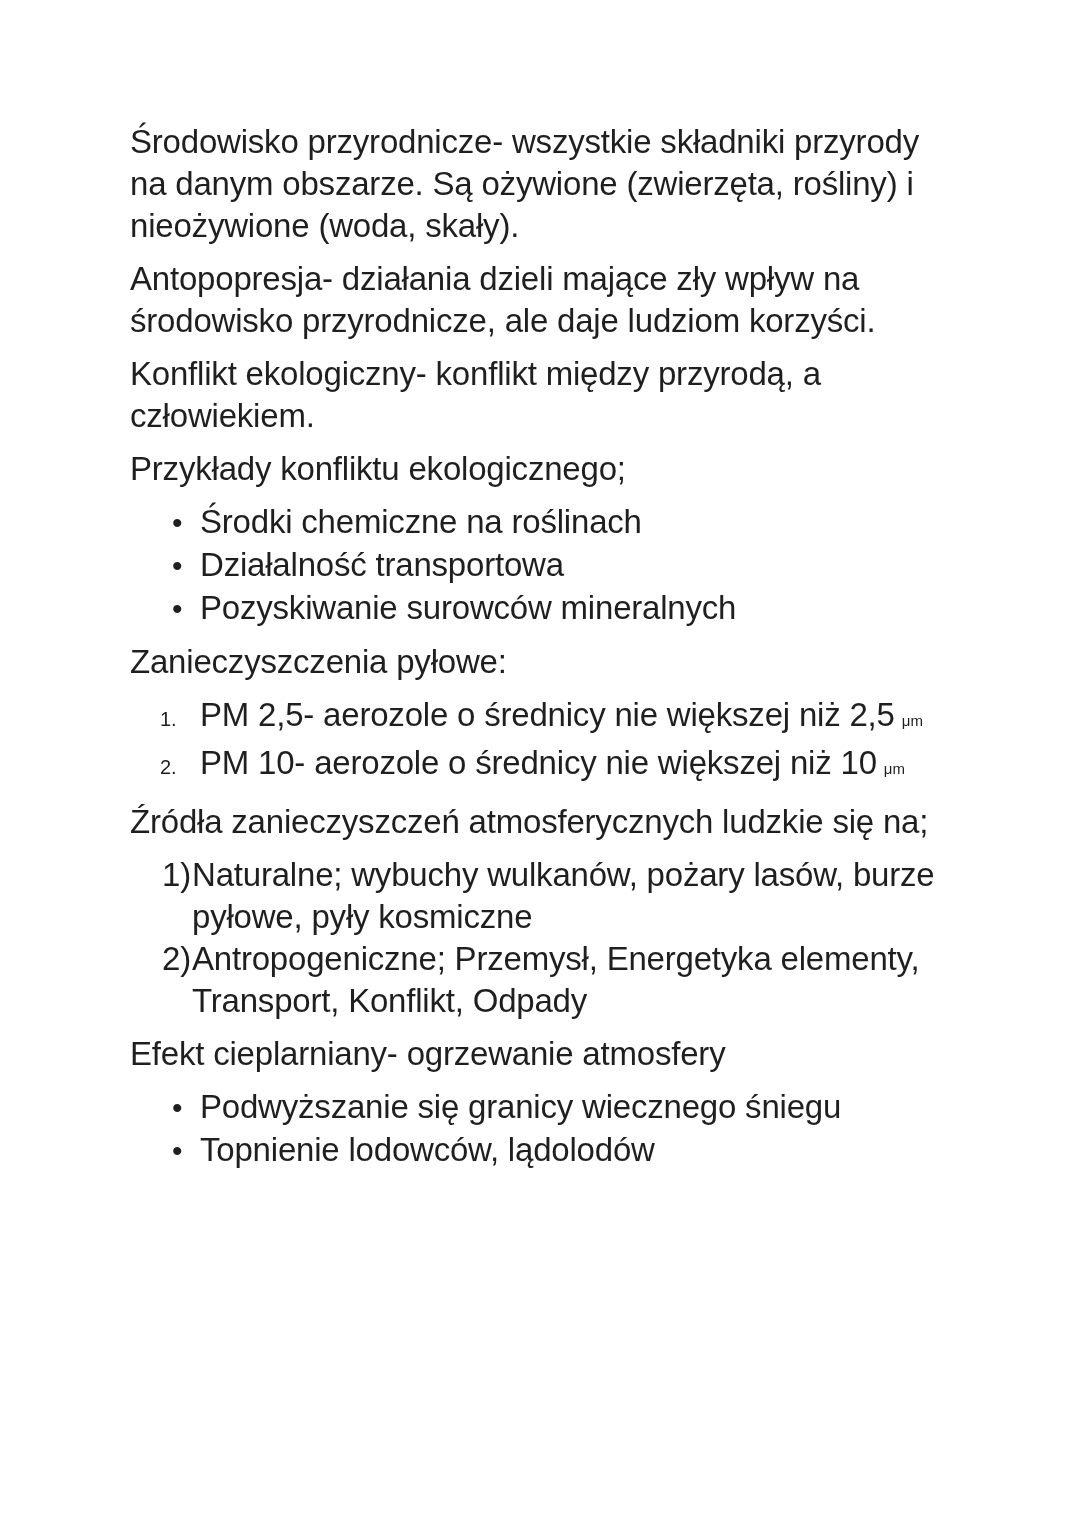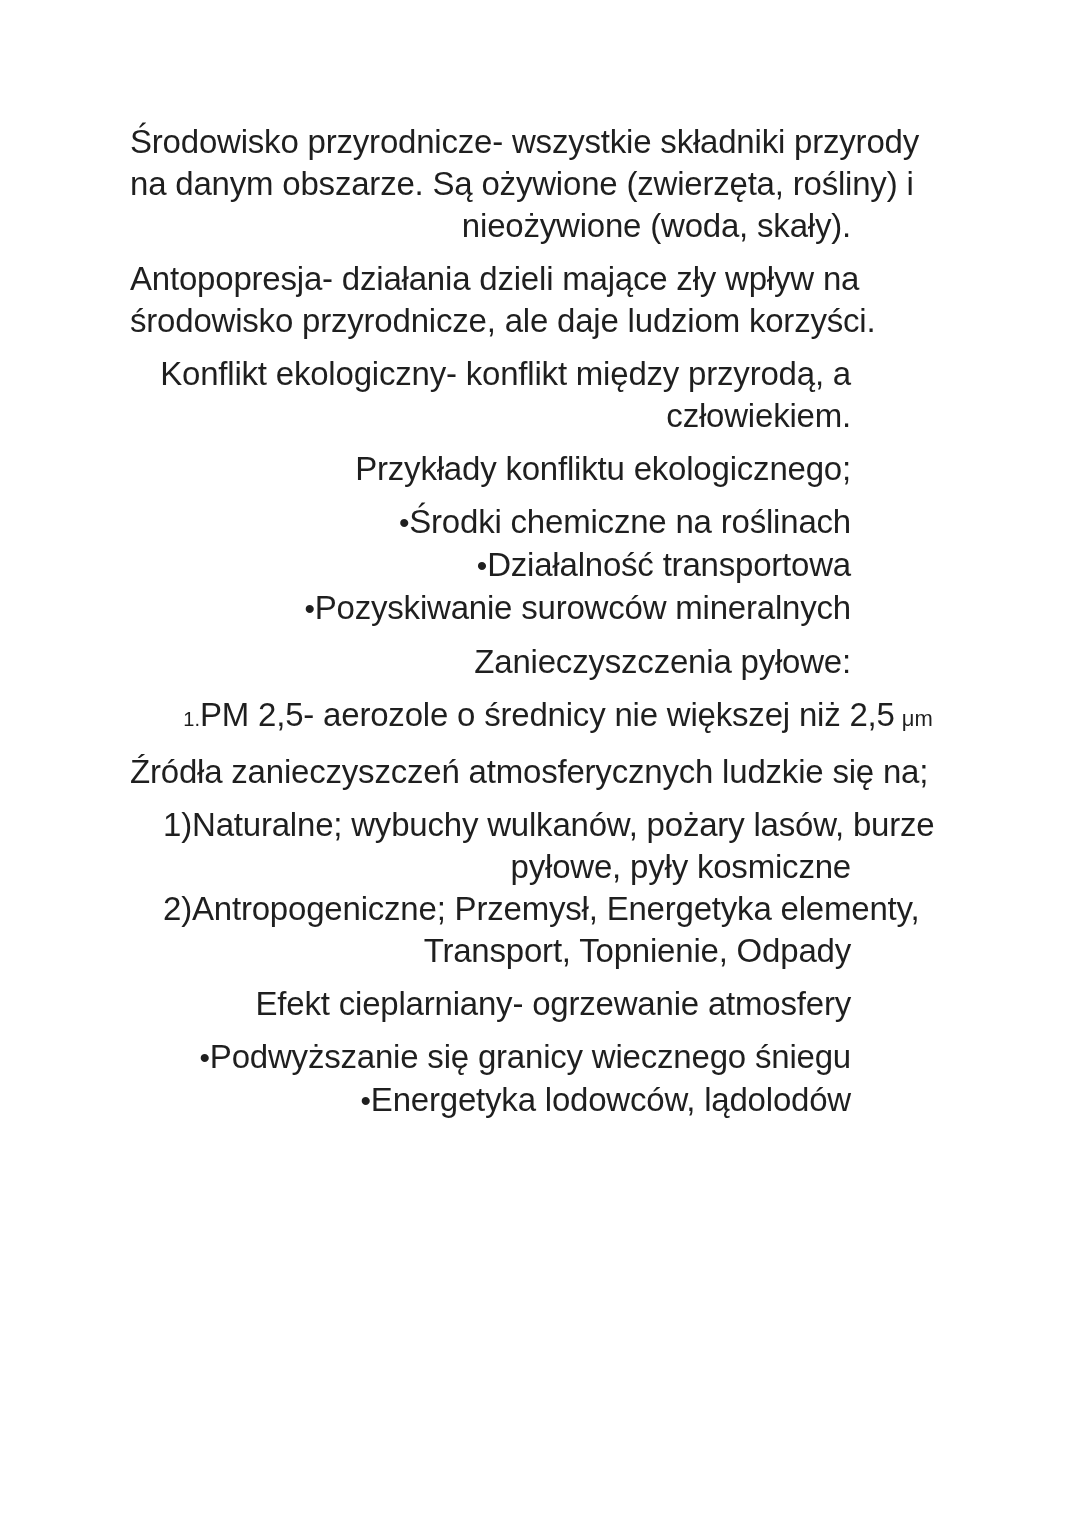--- a/index.html
+++ b/index.html
@@ -22,7 +22,6 @@
     font-size: 33px;
     line-height: 42px;
     letter-spacing: -0.2px;
-    text-align: right;
   }
   .para { margin: 0 0 11px 0; }
   .list { margin: 0 0 11px 0; }

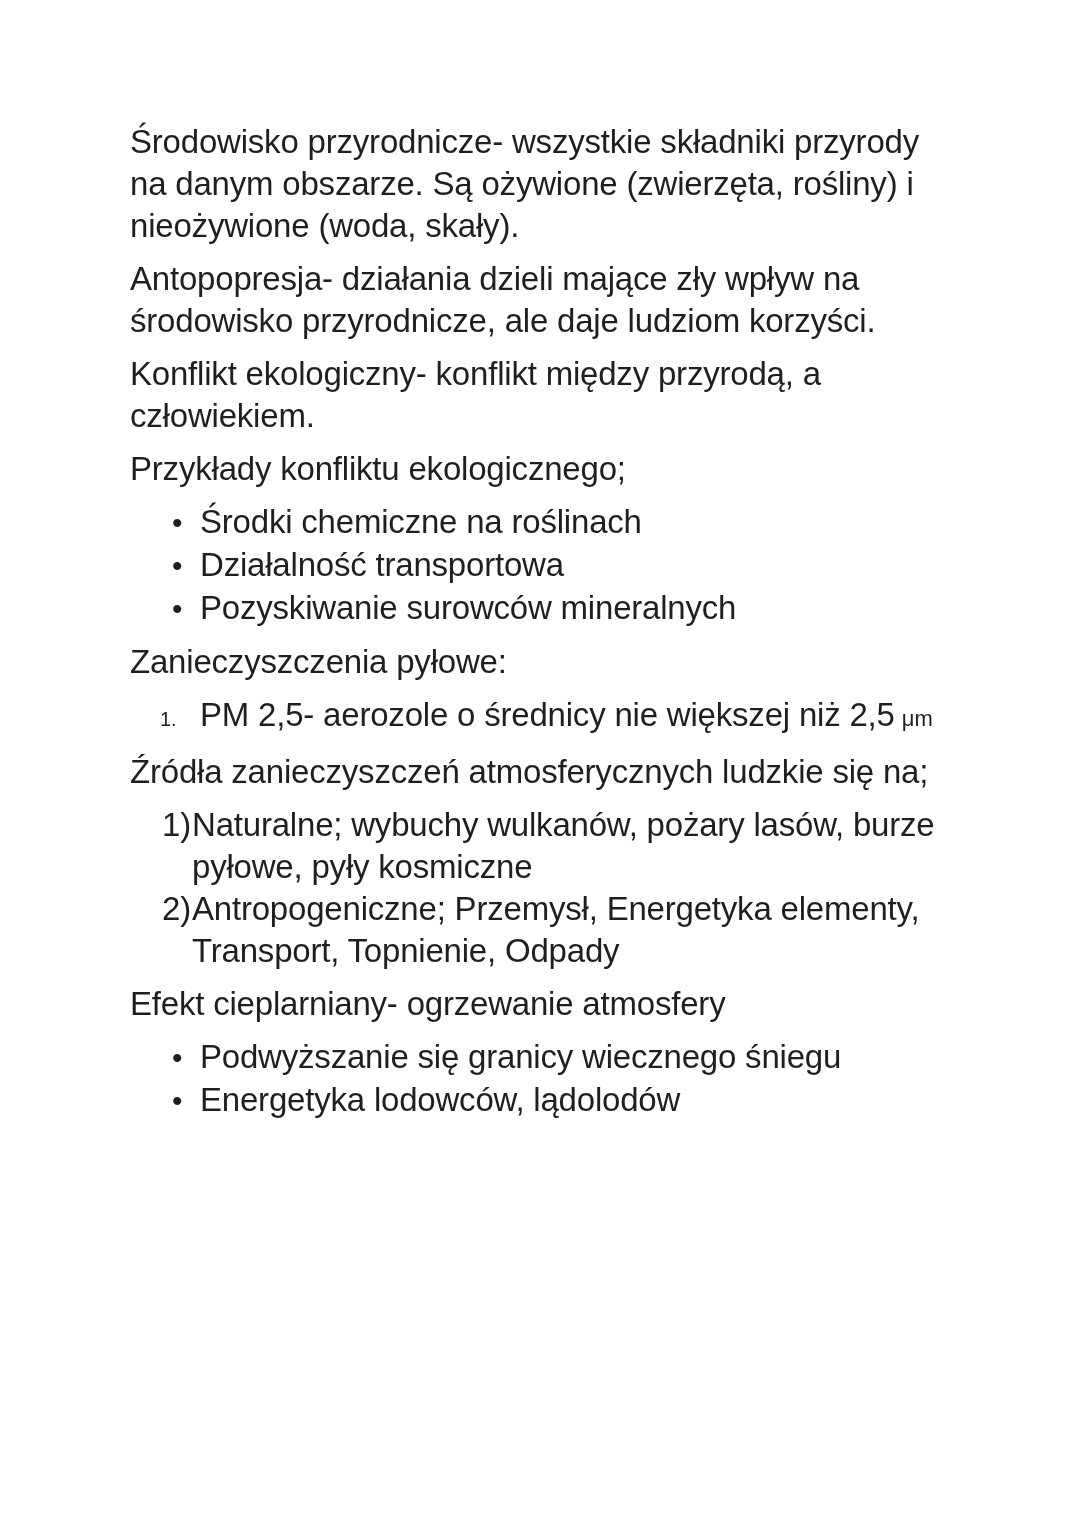--- a/index.html
+++ b/index.html
@@ -52,7 +52,7 @@
     letter-spacing: 0;
   }
   .unit {
-    font-size: 22px;
+    font-size: 15px;
     margin-left: 7px;
     letter-spacing: 0;
   }

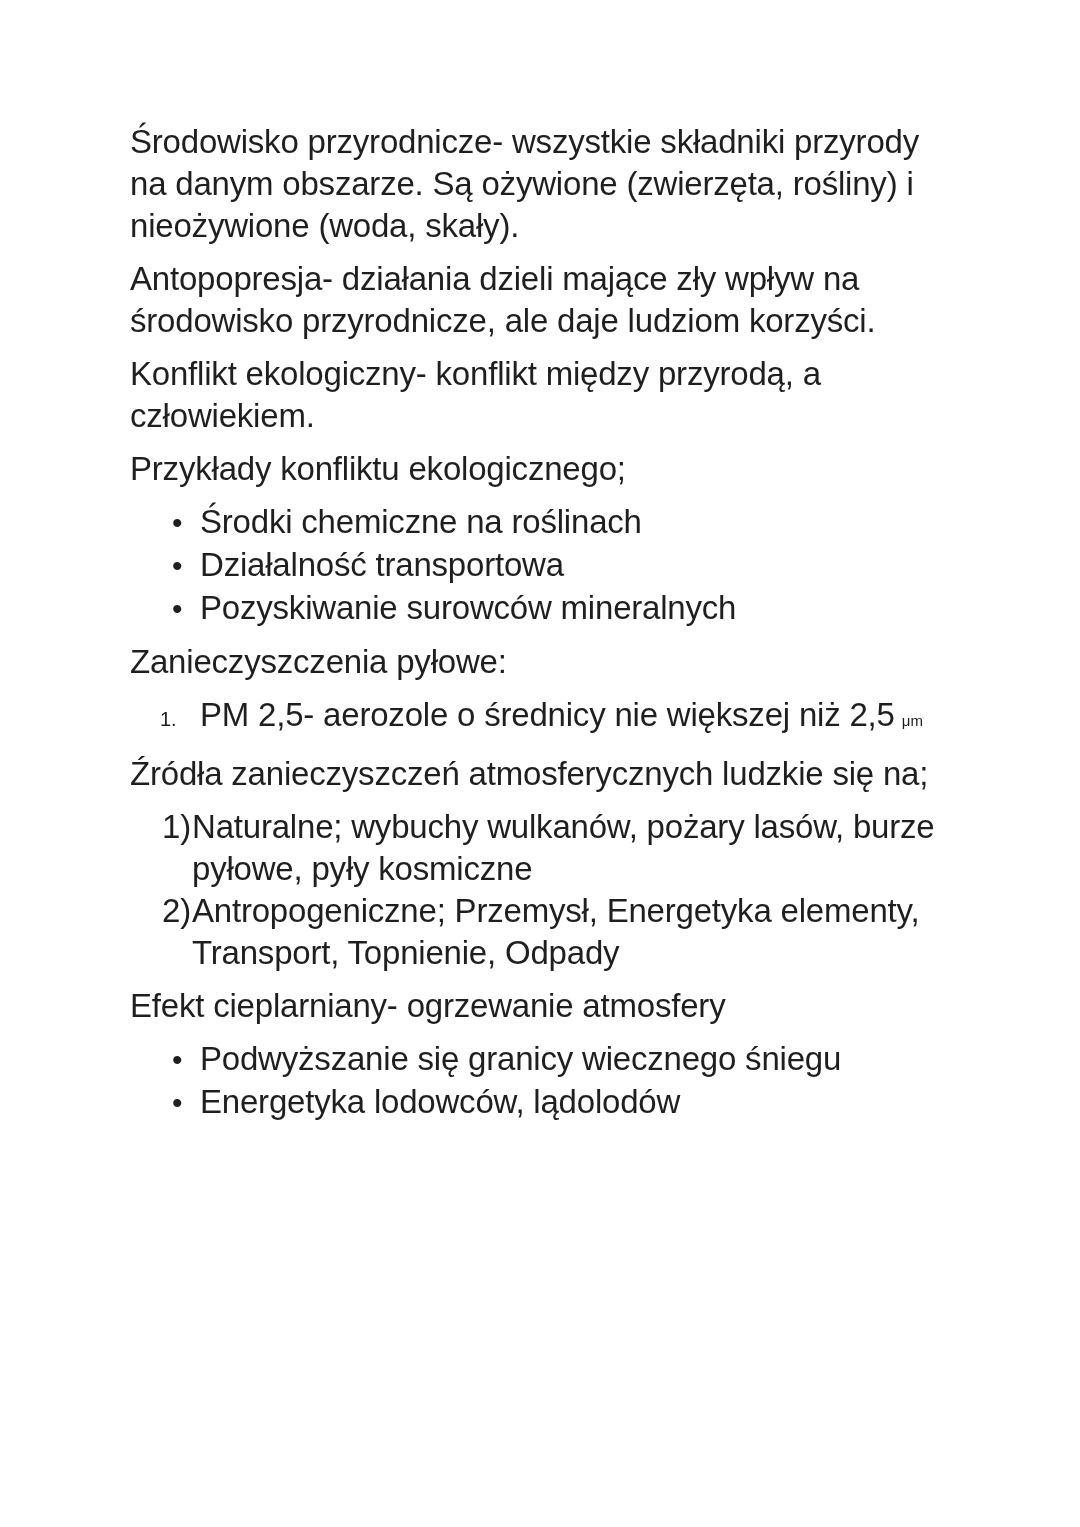--- a/index.html
+++ b/index.html
@@ -115,6 +115,9 @@
     <div class="li-pm">
       <span class="n-marker">1.</span><span>PM 2,5- aerozole o średnicy nie większej niż 2,5</span><span class="unit">μm</span>
     </div>
+    <div class="li-pm">
+      <span class="n-marker">2.</span><span>PM 10- aerozole o średnicy nie większej niż 10</span><span class="unit">μm</span>
+    </div>
   </div>
 
   <div class="para">

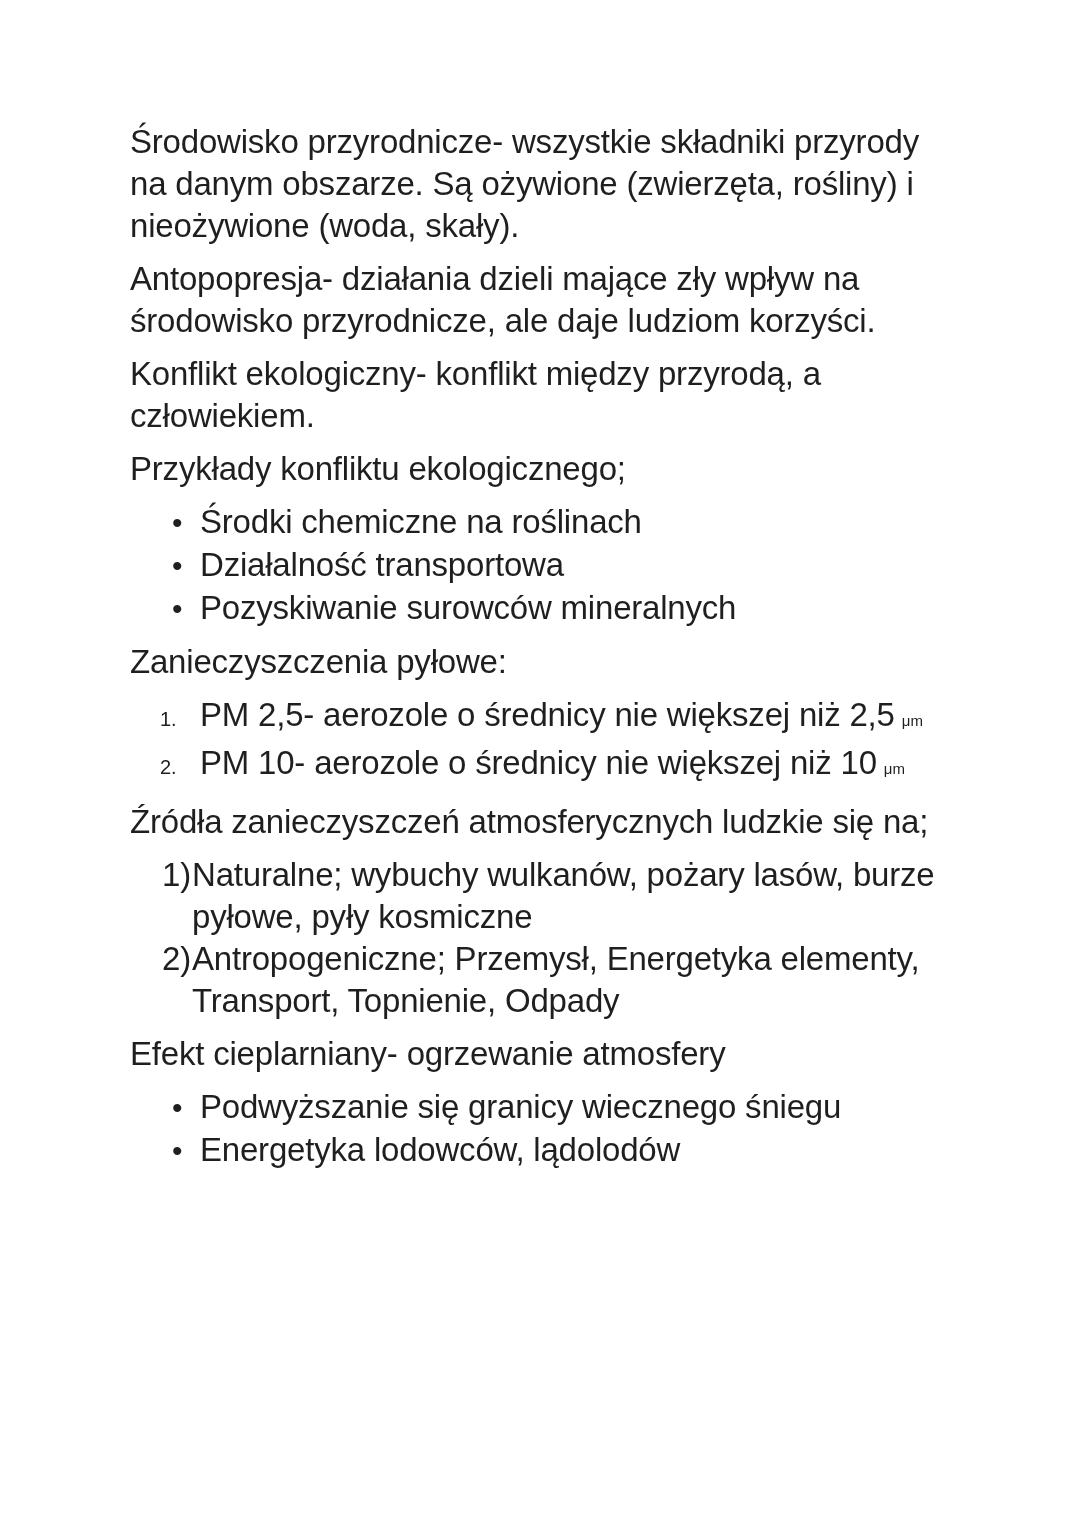--- a/index.html
+++ b/index.html
@@ -135,7 +135,7 @@
       <span class="p-marker">2)</span><span>Antropogeniczne; Przemysł, Energetyka elementy,</span>
     </div>
     <div class="li-paren">
-      <span>Transport, Topnienie, Odpady</span>
+      <span>Transport, Konflikt, Odpady</span>
     </div>
   </div>
 

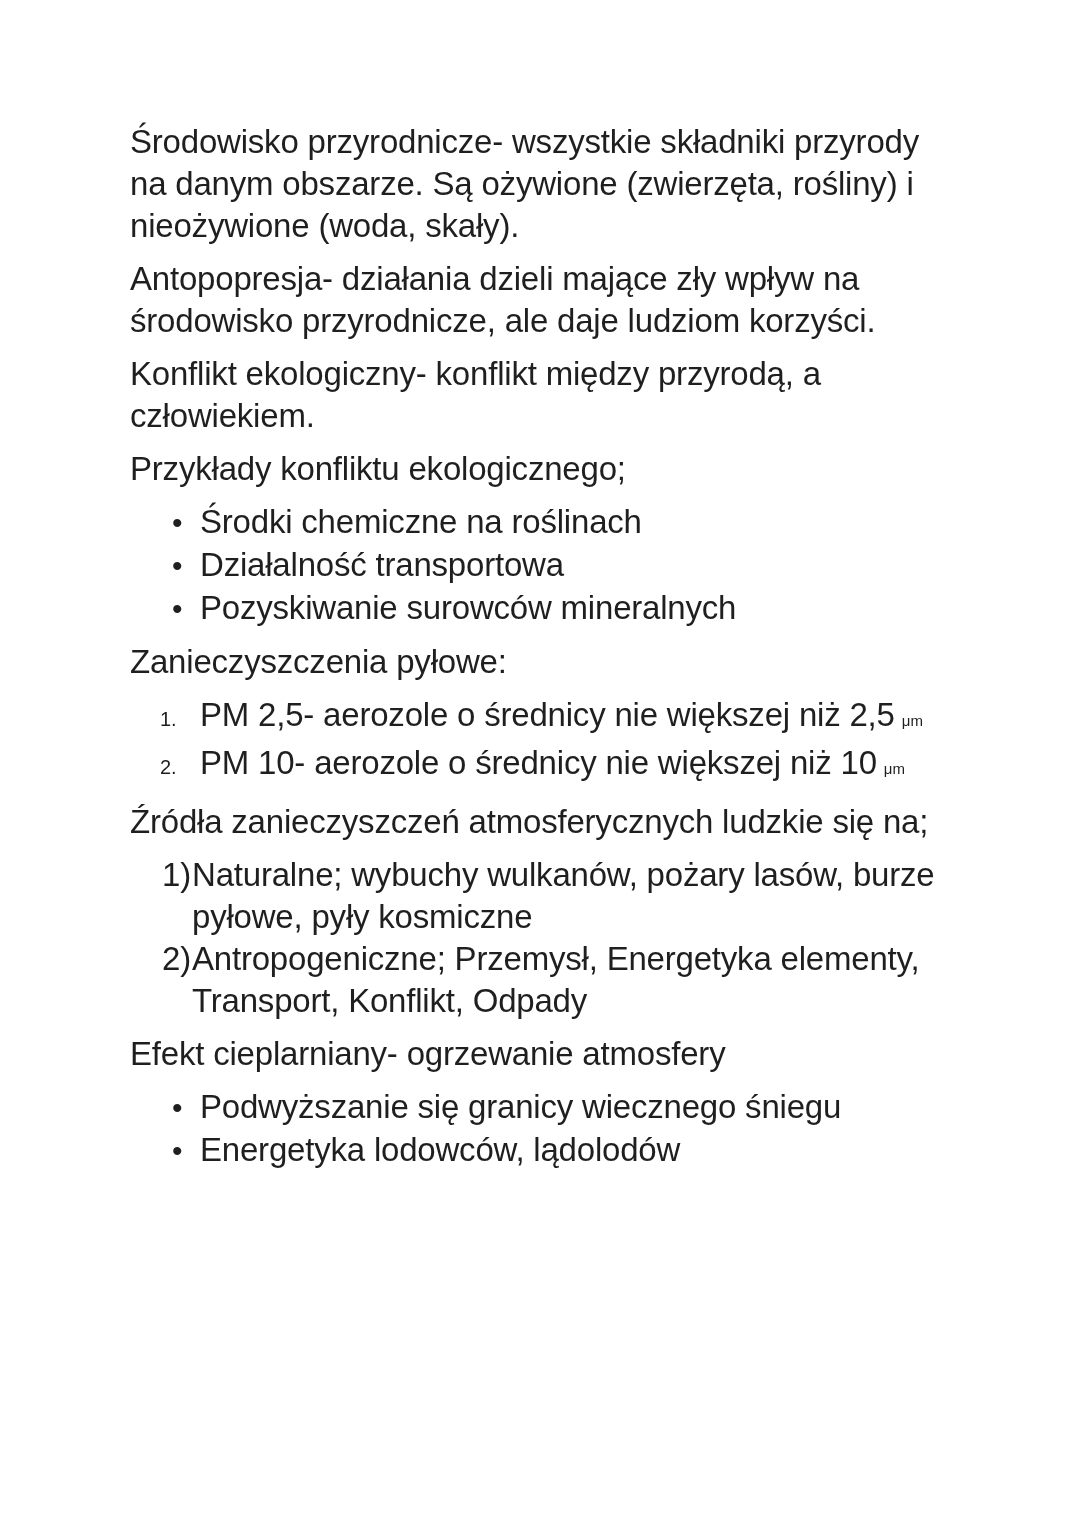--- a/index.html
+++ b/index.html
@@ -149,7 +149,7 @@
       <span class="b-marker">•</span><span>Podwyższanie się granicy wiecznego śniegu</span>
     </div>
     <div class="li-bullet">
-      <span class="b-marker">•</span><span>Energetyka lodowców, lądolodów</span>
+      <span class="b-marker">•</span><span>Topnienie lodowców, lądolodów</span>
     </div>
   </div>
 

